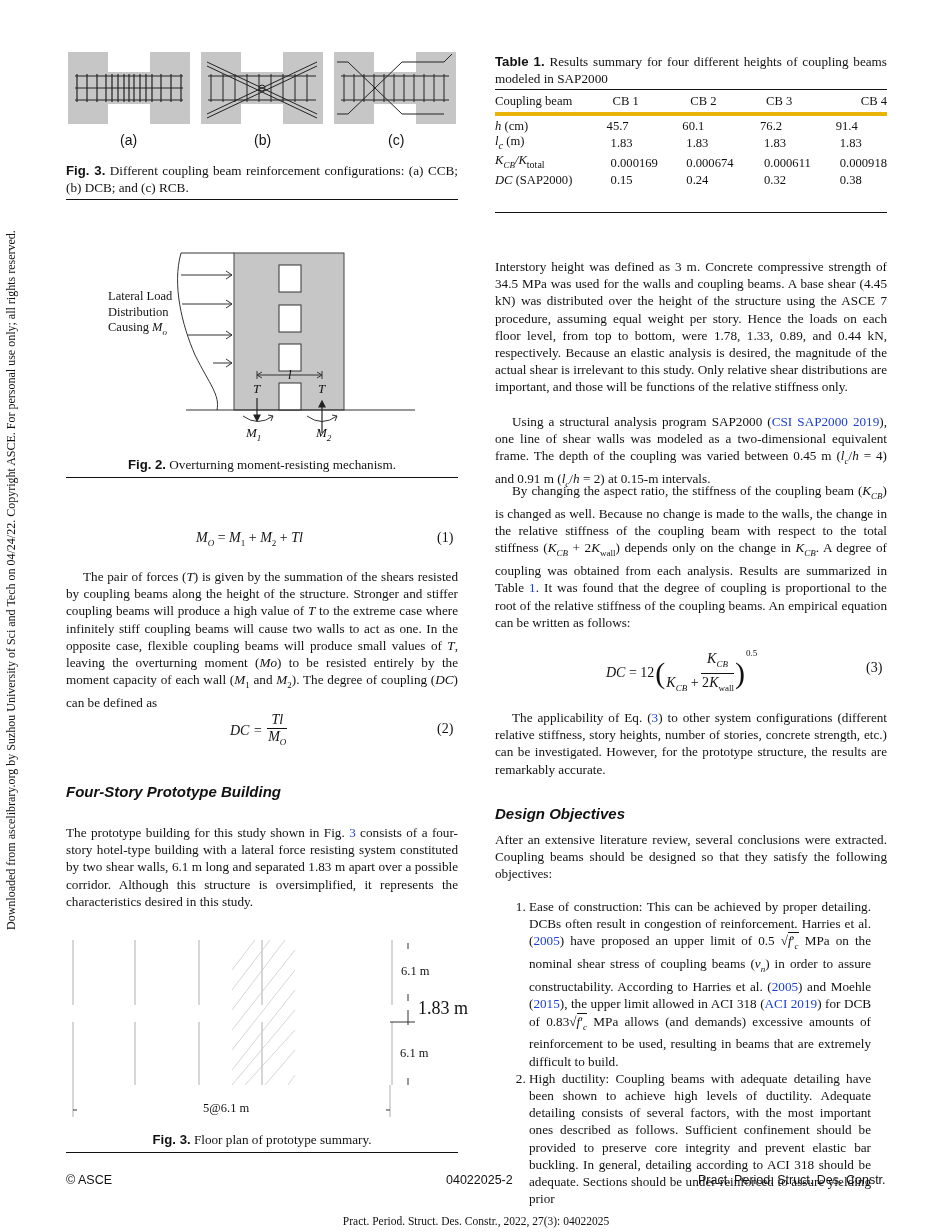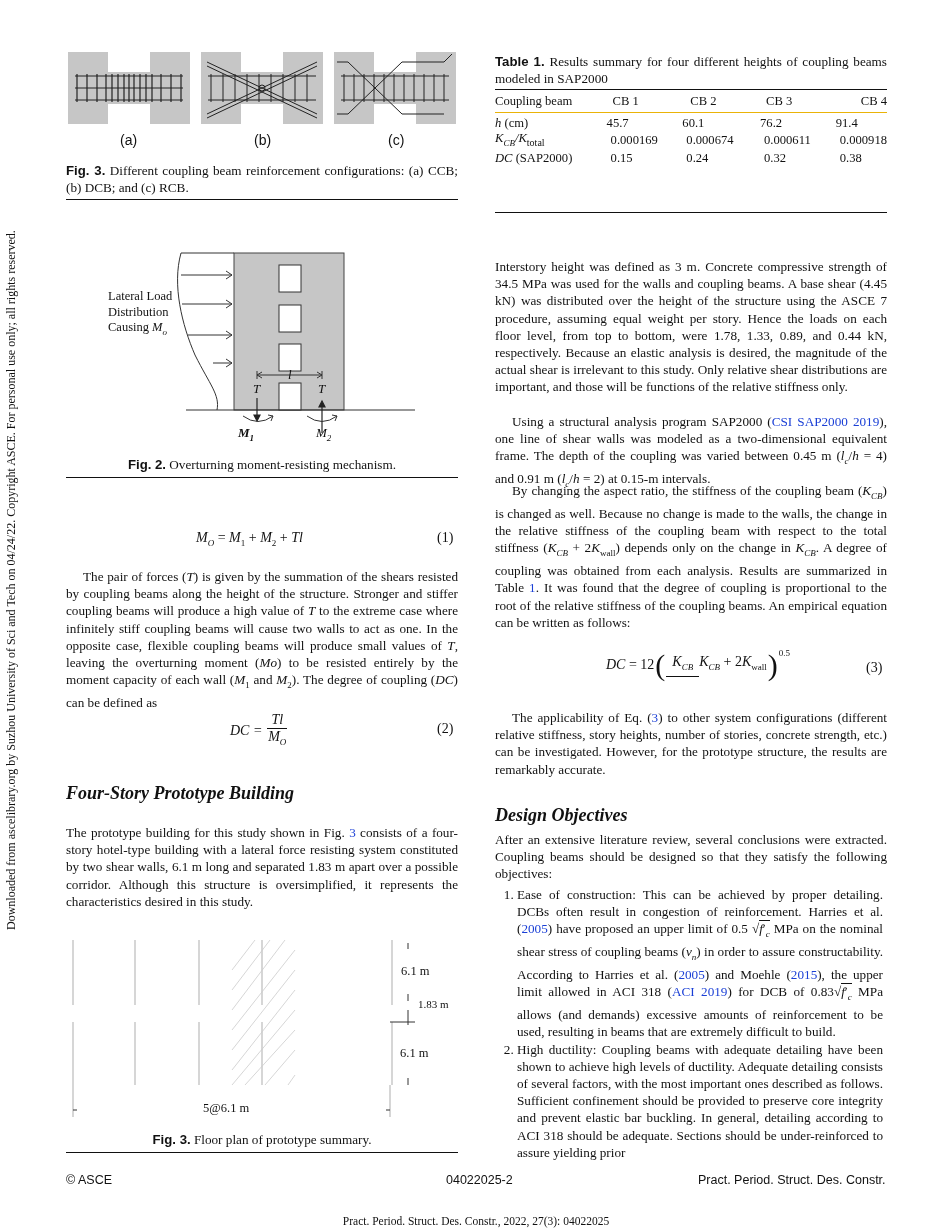--- a/index.html
+++ b/index.html
@@ -131,7 +131,7 @@
         <col style="width:50px">
       </colgroup>
     <thead>
-      <tr style="border-bottom:1px solid #eab308;">
+      <tr style="border-bottom:4px solid #eab308;">
         <td>Coupling beam</td>
         <td style="padding-left:6px">CB 1</td>
         <td style="padding-left:8px">CB 2</td>

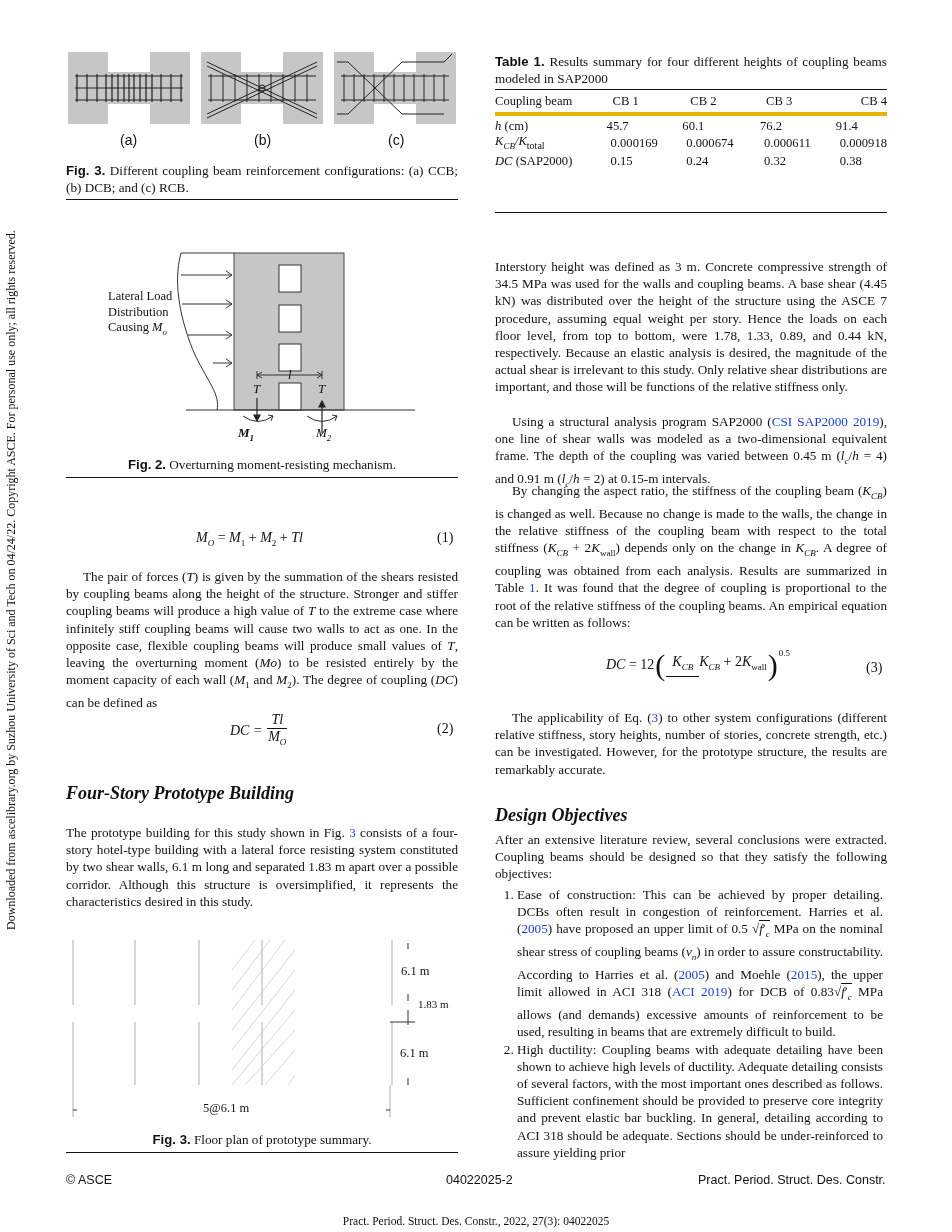--- a/index.html
+++ b/index.html
@@ -148,6 +148,13 @@
           <td style="padding-top:3px">91.4</td>
         </tr>
       <tr>
+          <td><i>l</i><sub class="it">c</sub><span> (m)</span></td>
+        <td style="padding-left:4px">1.83</td>
+          <td style="padding-left:4px">1.83</td>
+          <td style="padding-left:4px">1.83</td>
+          <td style="padding-left:4px">1.83</td>
+        </tr>
+      <tr>
           <td><i>K</i><sub class="it" style="font-size:9px">CB</sub><i>/K</i><sub style="font-size:10px">total</sub></td>
         <td style="padding-left:4px">0.000169</td>
           <td style="padding-left:4px">0.000674</td>

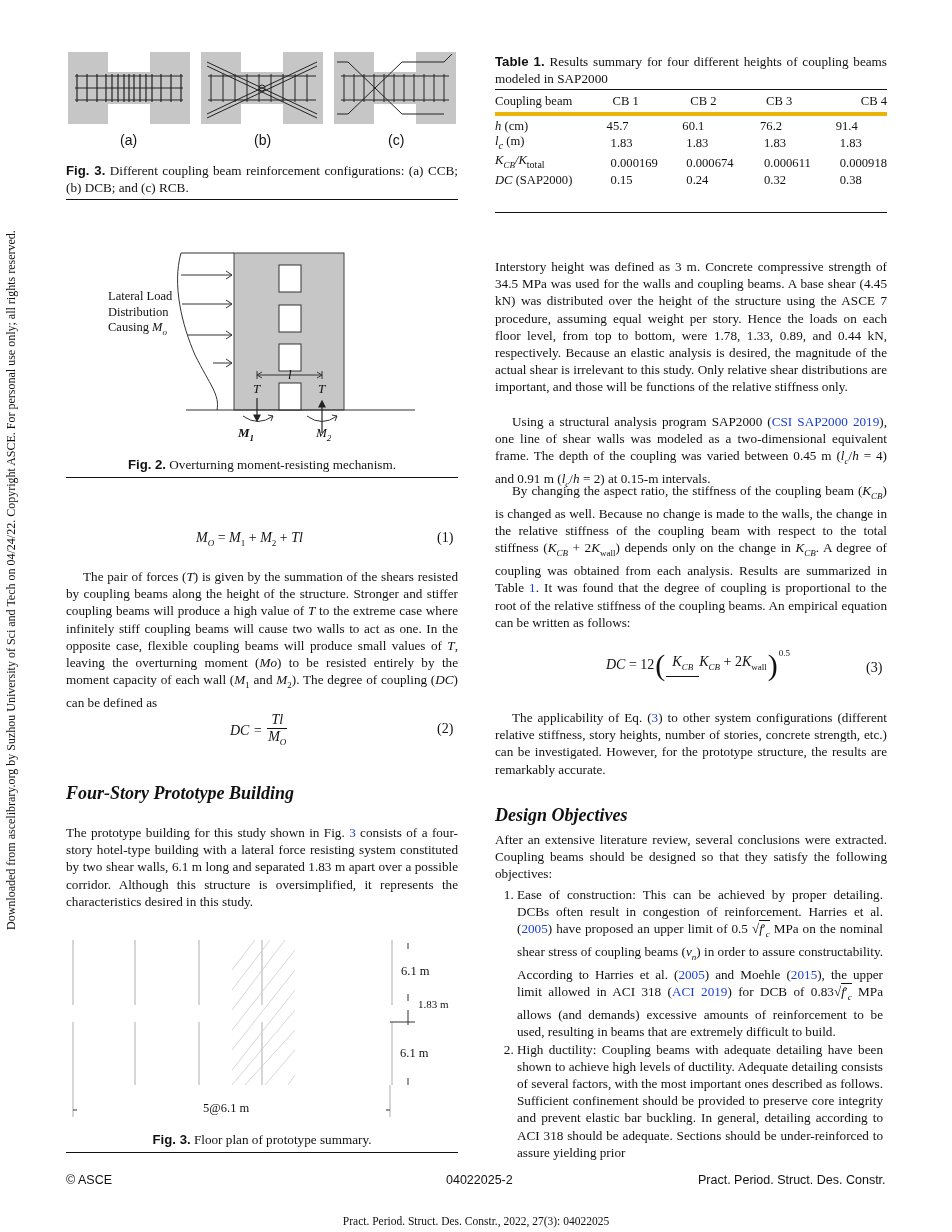--- a/index.html
+++ b/index.html
@@ -221,7 +221,7 @@
 <div class="abs it" style="left:288px; top:367px; font-size:13px;">l</div>
 <div class="abs it" style="left:253px; top:381px; font-size:13px;">T</div>
 <div class="abs it" style="left:318px; top:381px; font-size:13px;">T</div>
-<div class="abs it" style="left:238px; top:425px; font-size:13px;font-weight:bold;"><span>M</span><sub style="font-size:9px">1</sub></div>
+<div class="abs it" style="left:246px; top:425px; font-size:13px;"><span>M</span><sub style="font-size:9px">1</sub></div>
 <div class="abs it" style="left:316px; top:425px; font-size:13px;"><span>M</span><sub style="font-size:9px">2</sub></div>
 <div class="abs caption" style="left:66px; top:456px; width:392px; text-align:center;">
   <b>Fig. 2.</b><span> Overturning moment-resisting mechanism.</span>

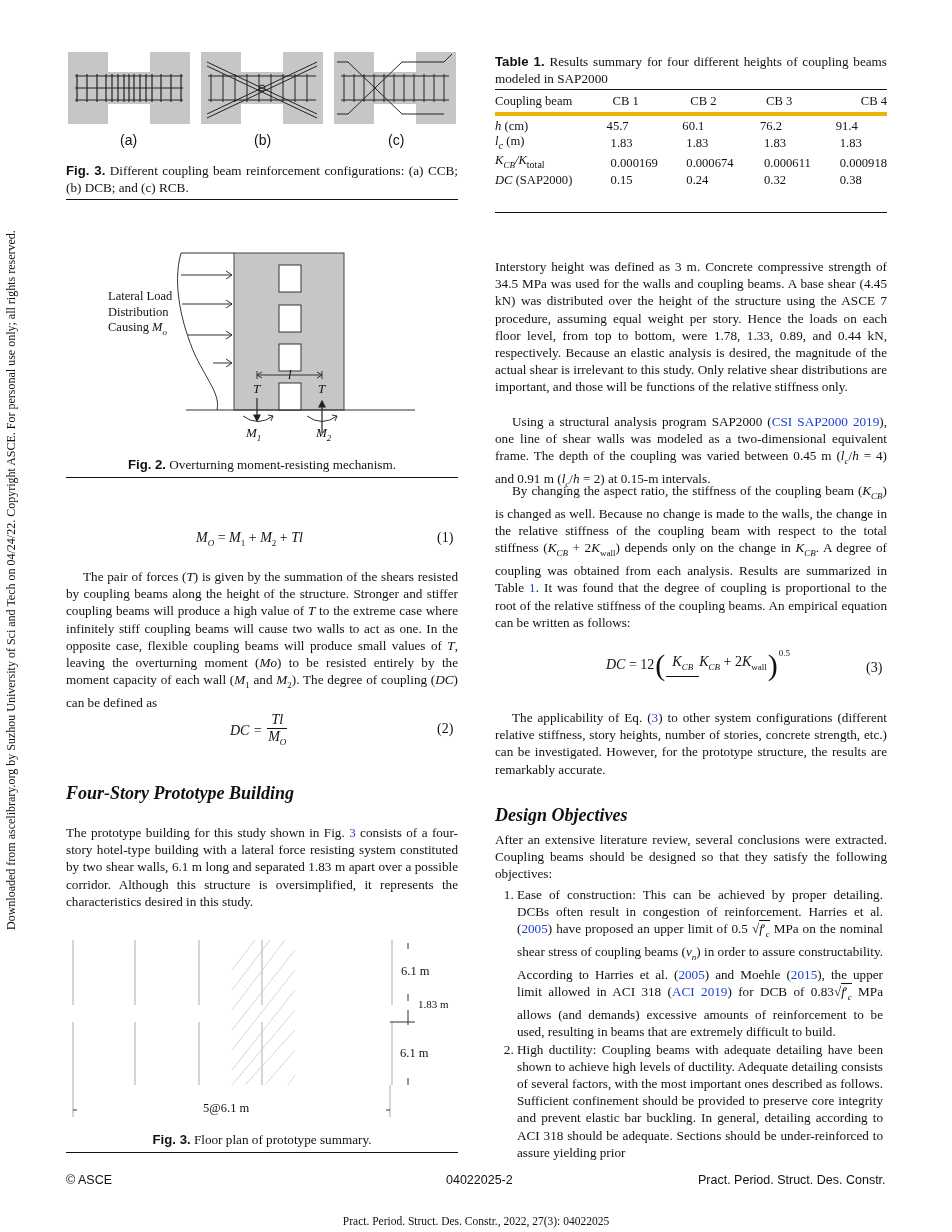--- a/index.html
+++ b/index.html
@@ -308,7 +308,7 @@
 <div class="eq" style="left:606px; top:650px; display:flex; align-items:center;">
   <span><i>DC</i> = 12</span>
   <span style="font-size:30px; line-height:30px; font-weight:100; margin:0 1px;">(</span>
-  <span style="display:inline-flex; flex-direction:row; align-items:flex-start;">
+  <span style="display:inline-flex; flex-direction:column; align-items:flex-end;">
     <span style="border-bottom:1px solid #111; padding:0 6px; line-height:17px;"><i>K</i><sub class="it" style="font-size:9px">CB</sub></span>
     <span style="line-height:17px;"><i>K</i><sub class="it" style="font-size:9px">CB</sub><span> + 2</span><i>K</i><sub style="font-size:9px">wall</sub></span>
   </span>

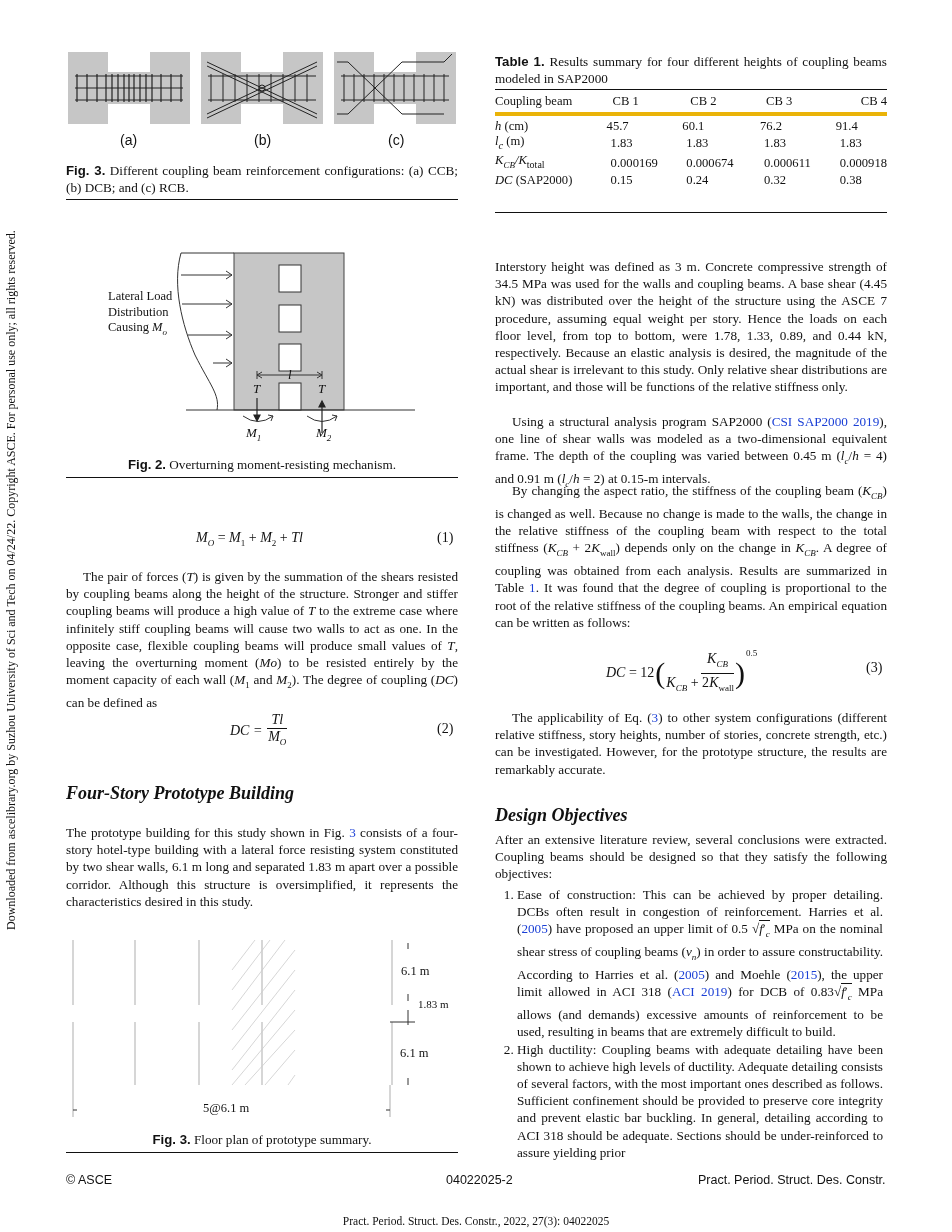--- a/index.html
+++ b/index.html
@@ -14,7 +14,7 @@
   .caption { font-size:13.2px; line-height:17px; }
   .caption b { font-family:"Liberation Sans", sans-serif; font-weight:bold; }
   .rule { position:absolute; height:0; border-top:1.6px solid #111; }
-  .heading { font-family:Liberation Serif, serif; font-weight:bold; font-style:italic; font-size:18px; }
+  .heading { font-family:Liberation Sans, sans-serif; font-weight:bold; font-style:italic; font-size:15px; }
   .eq { position:absolute; font-size:14px; }
   .eqnum { position:absolute; font-size:14px; }
   table.t1 { border-collapse:collapse; font-size:12.6px; width:392px; }

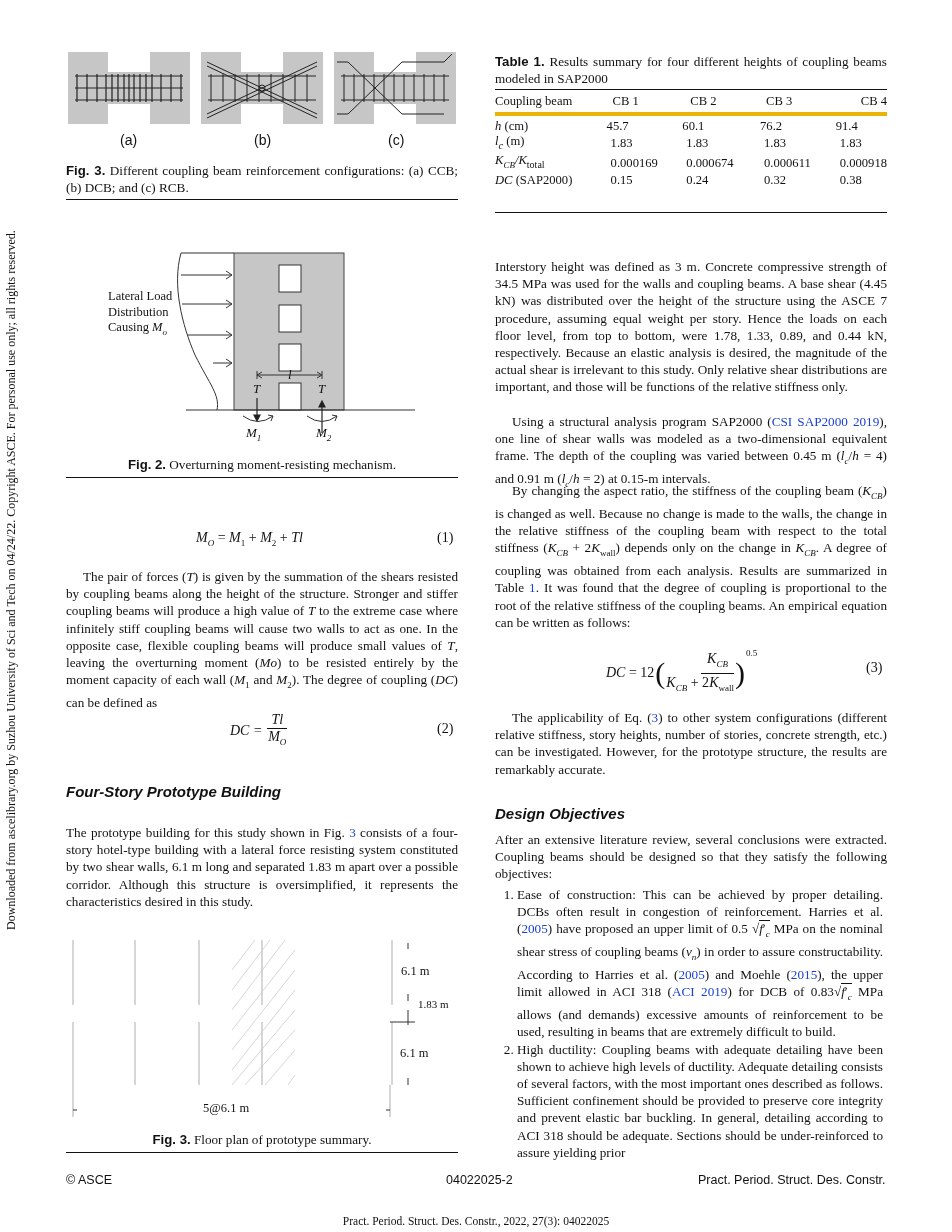--- a/index.html
+++ b/index.html
@@ -21,7 +21,7 @@
   table.t1 td { padding:0; line-height:15.6px; white-space:nowrap; }
   table.t1 thead td { padding:3px 0 2px 0; }
   .sidebar-text { position:absolute; left:12px; top:590px; transform-origin:0 0; transform:rotate(-90deg) translate(-340px,-8px); font-size:12px; white-space:nowrap; }
-  ol.obj { margin:4px; padding:0 0 0 18px; }
+  ol.obj { margin:16px; padding:0 0 0 18px; }
   ol.obj li { padding-left:0; }
   .footer { position:absolute; font-family:"Liberation Sans", sans-serif; font-size:12.5px; }
 </style>

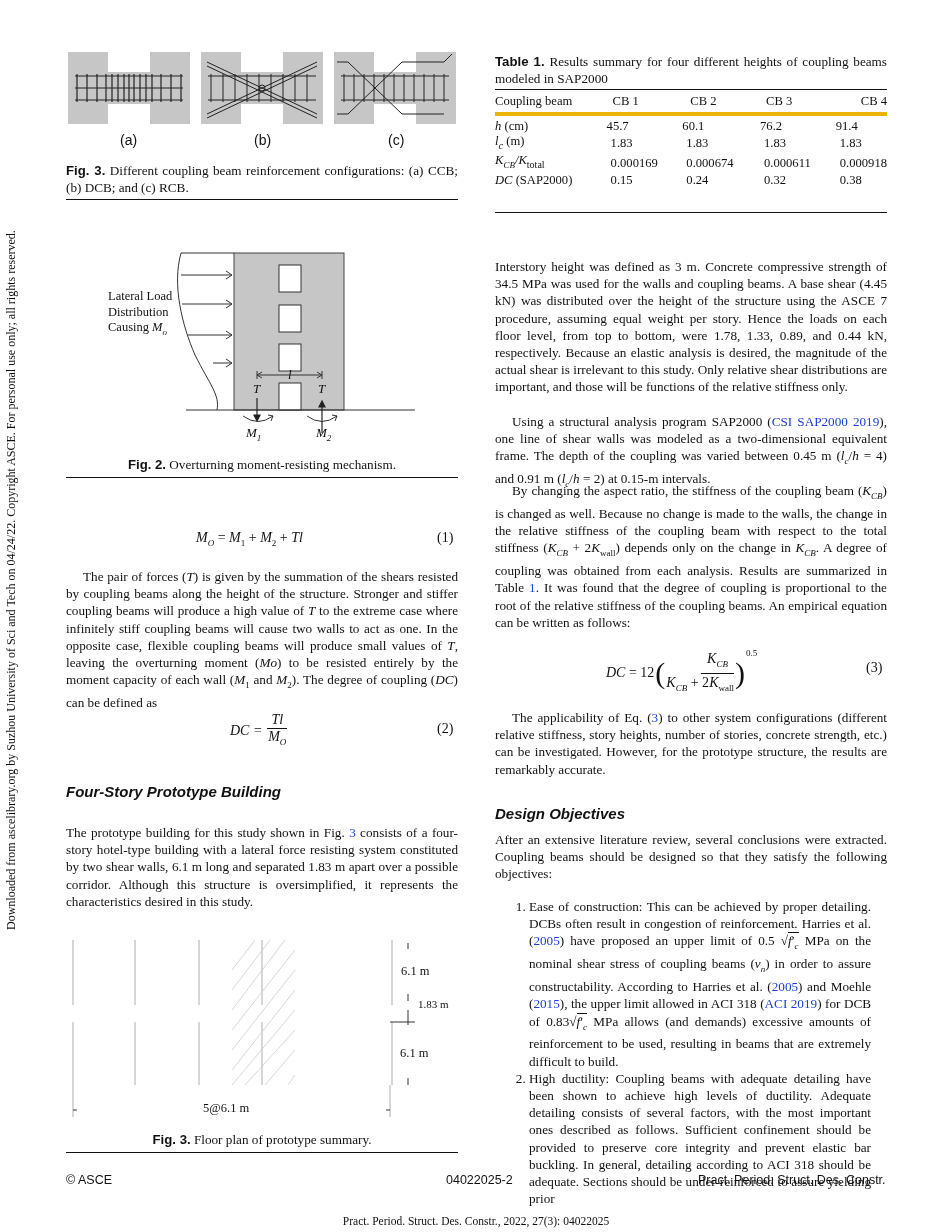--- a/index.html
+++ b/index.html
@@ -287,7 +287,7 @@
   </g>
 </svg>
 <div class="abs" style="left:401px; top:964px; font-size:12.5px;">6.1 m</div>
-<div class="abs" style="left:418px; top:998px; font-size:11px;">1.83 m</div>
+<div class="abs" style="left:418px; top:998px; font-size:18px;">1.83 m</div>
 <div class="abs" style="left:400px; top:1046px; font-size:12.5px;">6.1 m</div>
 <div class="abs" style="left:203px; top:1101px; font-size:12.5px;">5@6.1 m</div>
 <div class="abs caption" style="left:66px; top:1131px; width:392px; text-align:center;">

